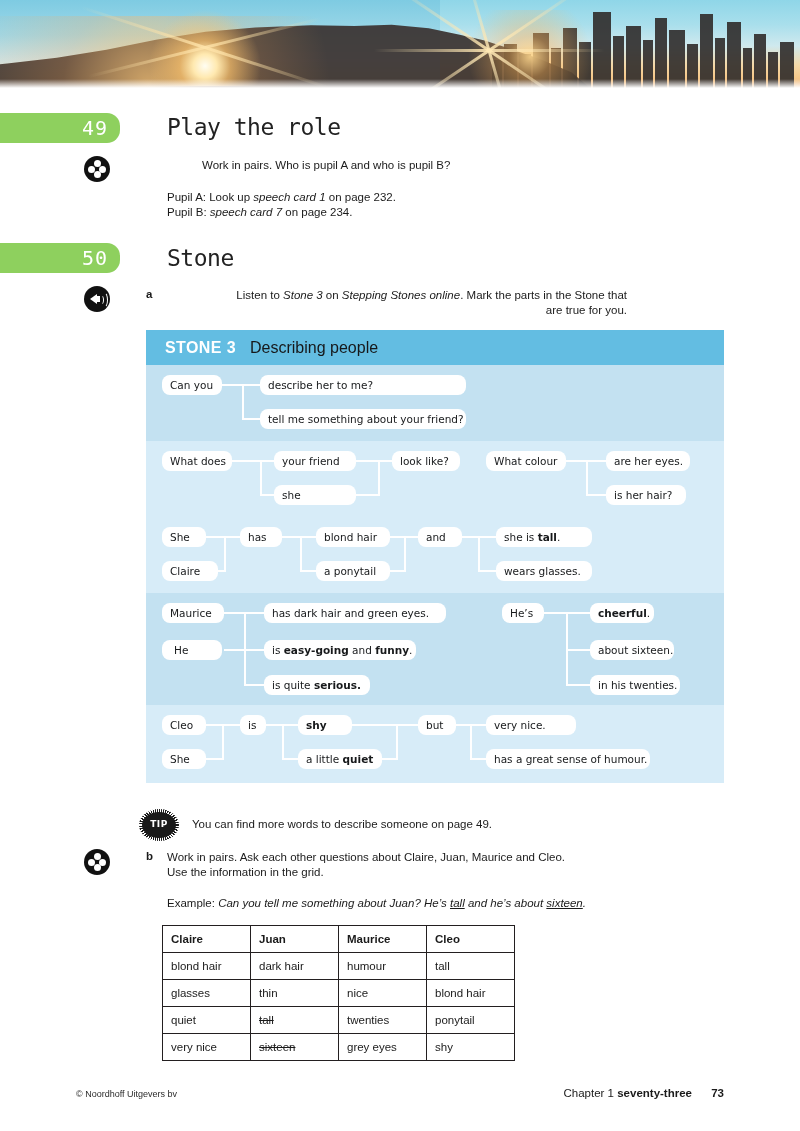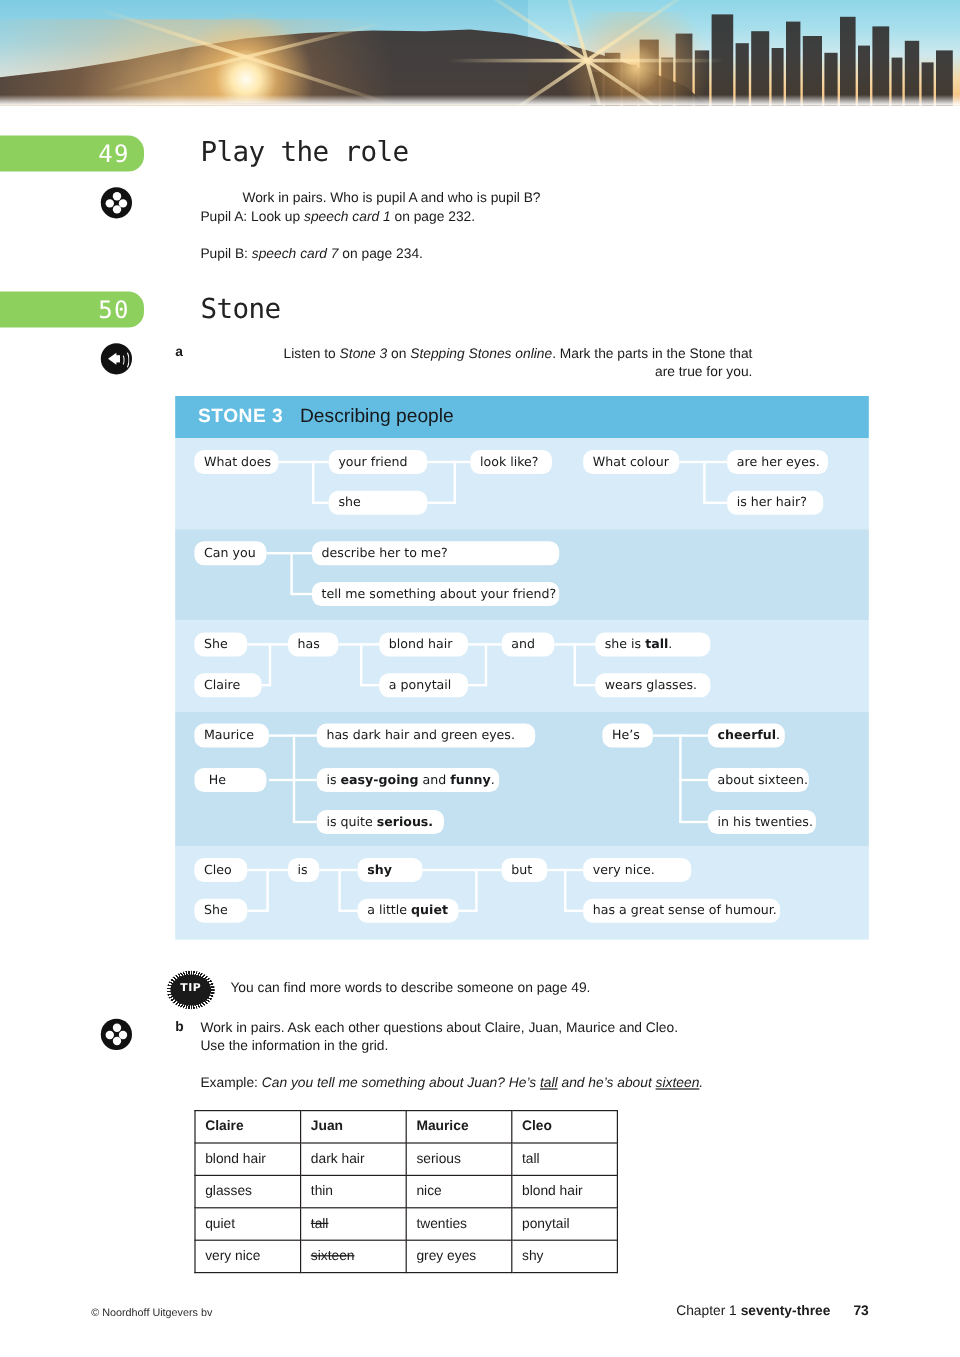--- a/index.html
+++ b/index.html
@@ -159,7 +159,7 @@
     <i></i>
 </div>
 <div class="body-txt" style="left:167px;top:158px;width:520px;margin-left:35px;">Work in pairs. Who is pupil A and who is pupil B?</div>
-<div class="body-txt" style="left:167px;top:174px;width:520px;">
+<div class="body-txt" style="left:167px;top:190px;width:520px;">
   <span>Pupil A: Look up </span><i>speech card 1</i><span> on page 232.</span>
 </div>
 <div class="body-txt" style="left:167px;top:205px;width:520px;">

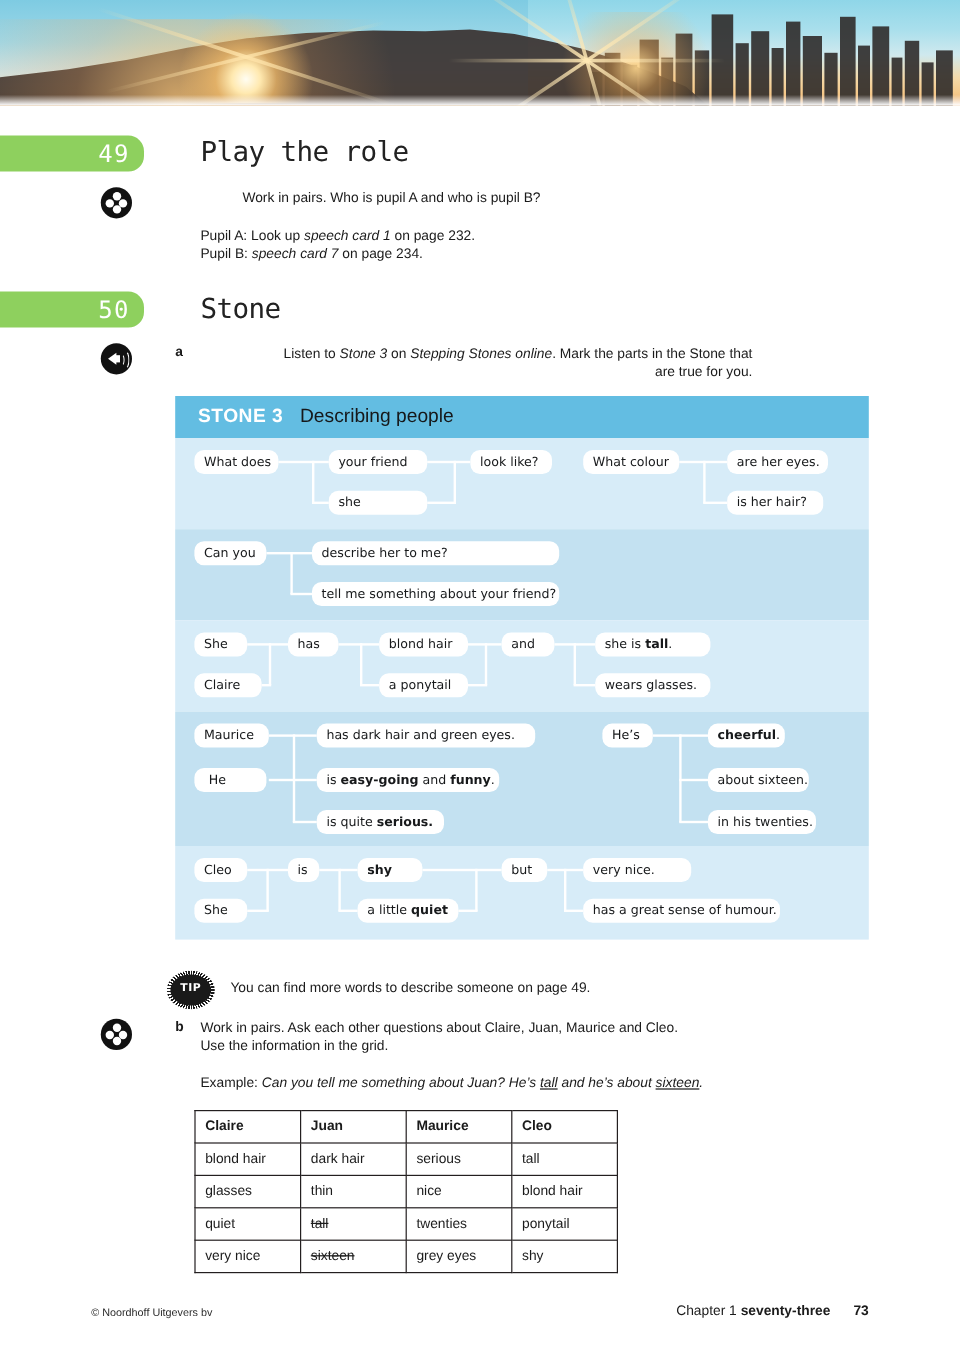--- a/index.html
+++ b/index.html
@@ -188,6 +188,15 @@
     <span class="sub">Describing people</span>
   </div>
 
+  <div class="band b" style="height:76px;">
+    <div class="conn h" style="left:76px;top:19px;width:38px;"></div>
+    <div class="conn v" style="left:96px;top:19px;height:35px;"></div>
+    <div class="conn h" style="left:96px;top:53px;width:18px;"></div>
+    <div class="cell" style="left:16px;top:10px;width:60px;">Can you</div>
+    <div class="cell" style="left:114px;top:10px;width:206px;">describe her to me?</div>
+    <div class="cell" style="left:114px;top:44px;width:206px;">tell me something about your friend?</div>
+  </div>
+
   <div class="band a" style="height:76px;">
     <div class="conn h" style="left:86px;top:19px;width:42px;"></div>
     <div class="conn v" style="left:114px;top:19px;height:35px;"></div>
@@ -205,15 +214,6 @@
     <div class="cell" style="left:340px;top:10px;width:80px;">What colour</div>
     <div class="cell" style="left:460px;top:10px;width:84px;">are her eyes.</div>
     <div class="cell" style="left:460px;top:44px;width:80px;">is her hair?</div>
-  </div>
-
-  <div class="band b" style="height:76px;">
-    <div class="conn h" style="left:76px;top:19px;width:38px;"></div>
-    <div class="conn v" style="left:96px;top:19px;height:35px;"></div>
-    <div class="conn h" style="left:96px;top:53px;width:18px;"></div>
-    <div class="cell" style="left:16px;top:10px;width:60px;">Can you</div>
-    <div class="cell" style="left:114px;top:10px;width:206px;">describe her to me?</div>
-    <div class="cell" style="left:114px;top:44px;width:206px;">tell me something about your friend?</div>
   </div>
 
   <div class="band a" style="height:76px;">

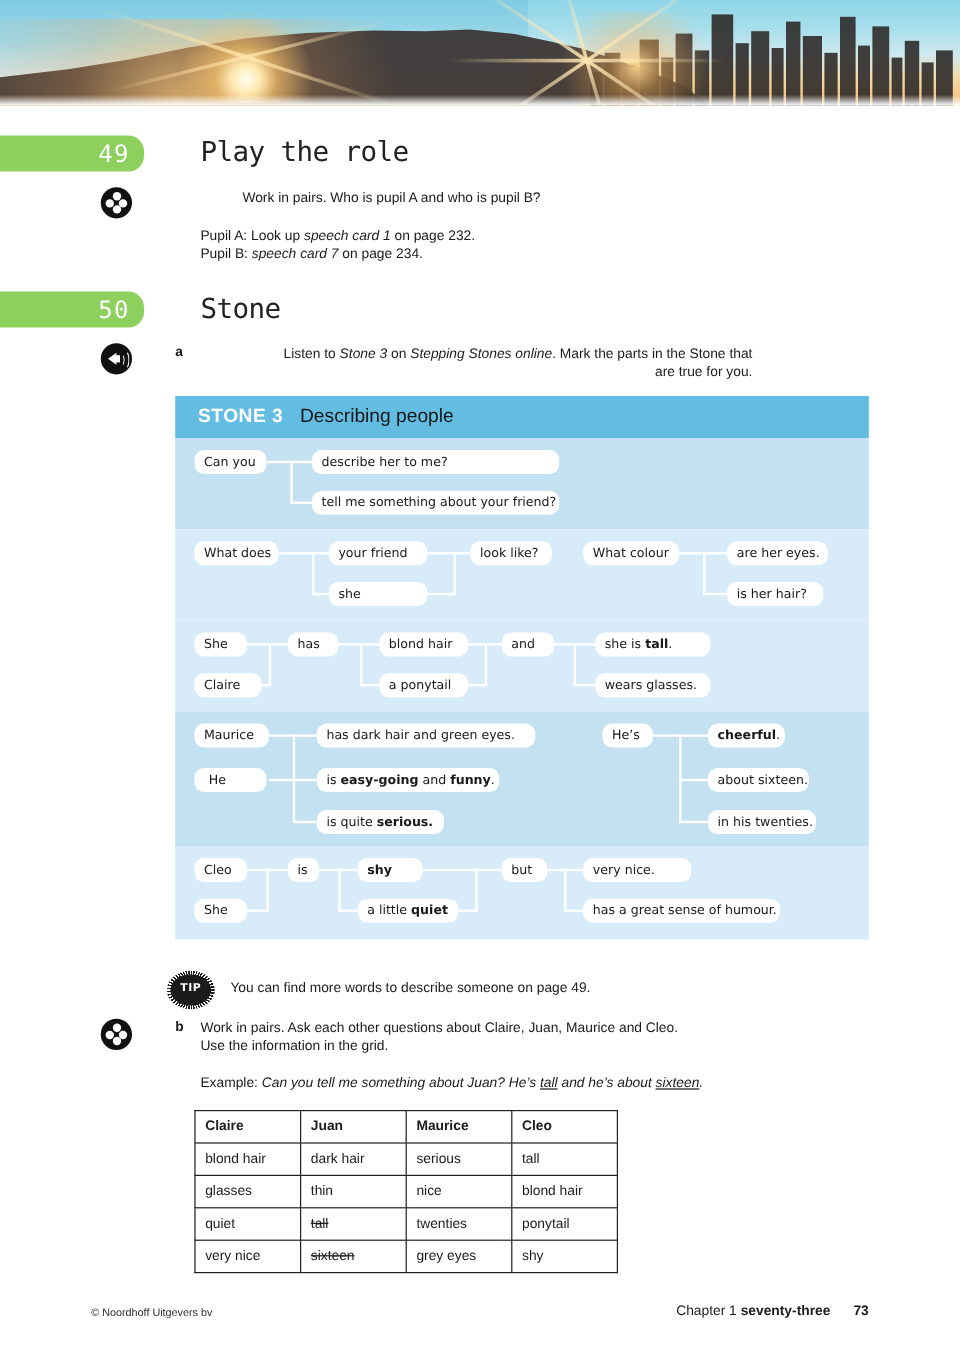--- a/index.html
+++ b/index.html
@@ -318,7 +318,7 @@
       <tr>
         <td>blond hair</td>
         <td>dark hair</td>
-        <td>serious</td>
+        <td>humour</td>
         <td>tall</td>
       </tr>
       <tr>

